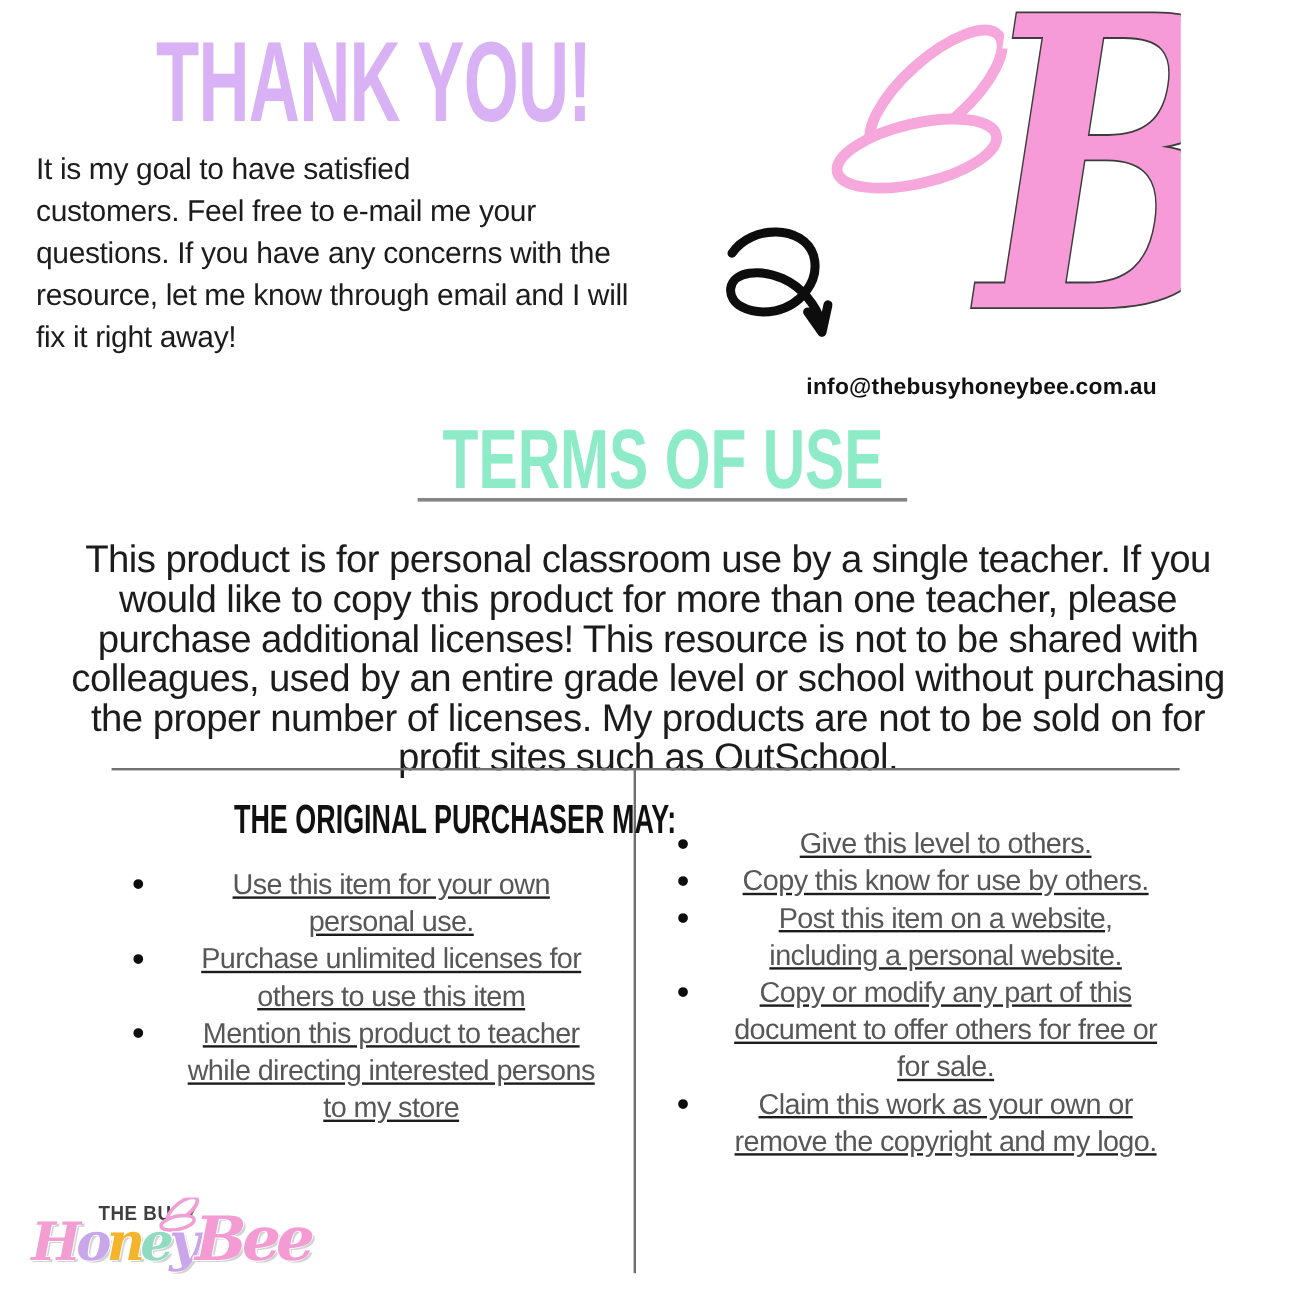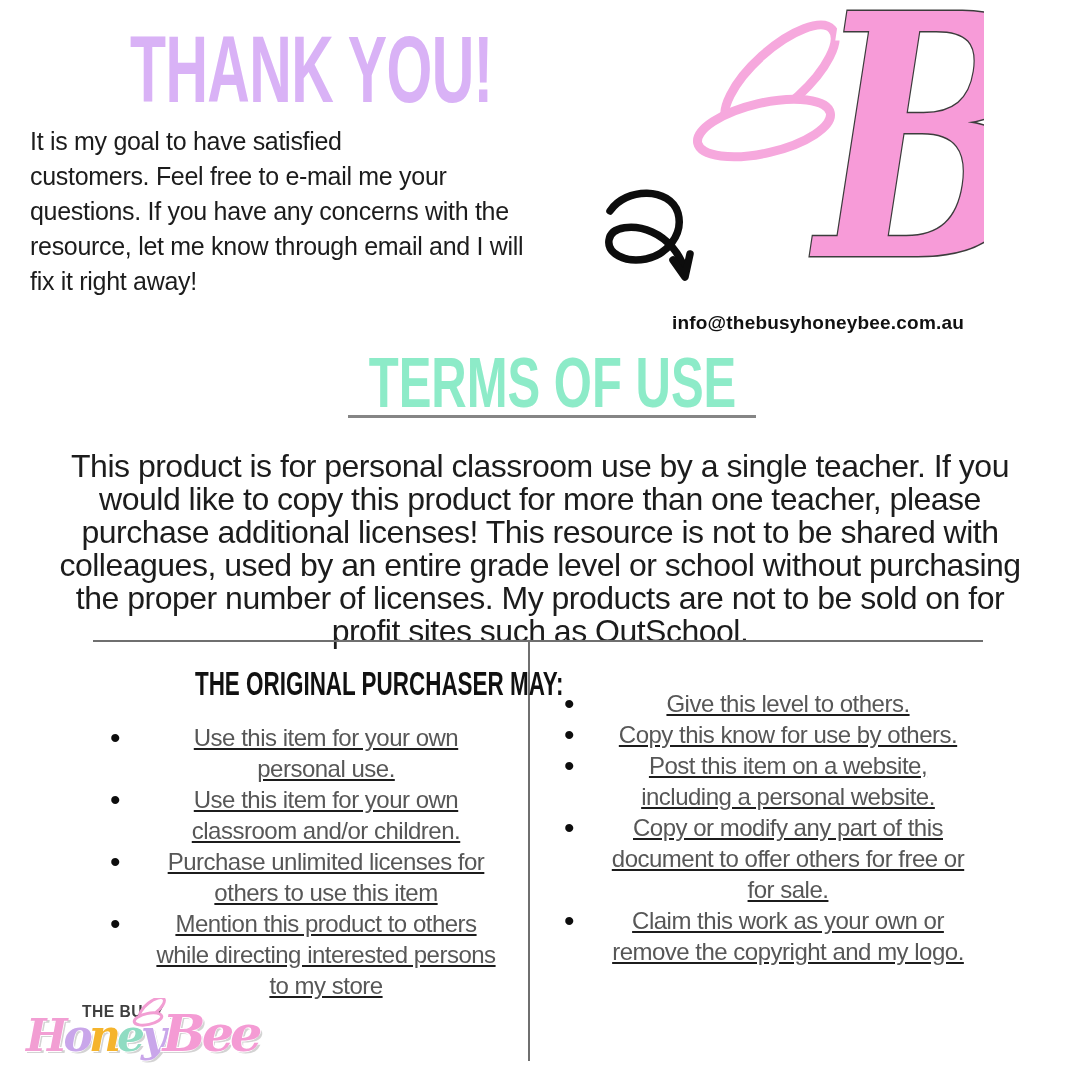--- a/index.html
+++ b/index.html
@@ -127,7 +127,6 @@
     </h3>
     <ul class="col-list">
       <li>Use this item for your own personal use.</li>
-      <li>Use this item for your own classroom and/or children.</li>
       <li>Purchase unlimited licenses for others to use this item</li>
       <li>Mention this product to others while directing interested persons to my store</li>
     </ul>

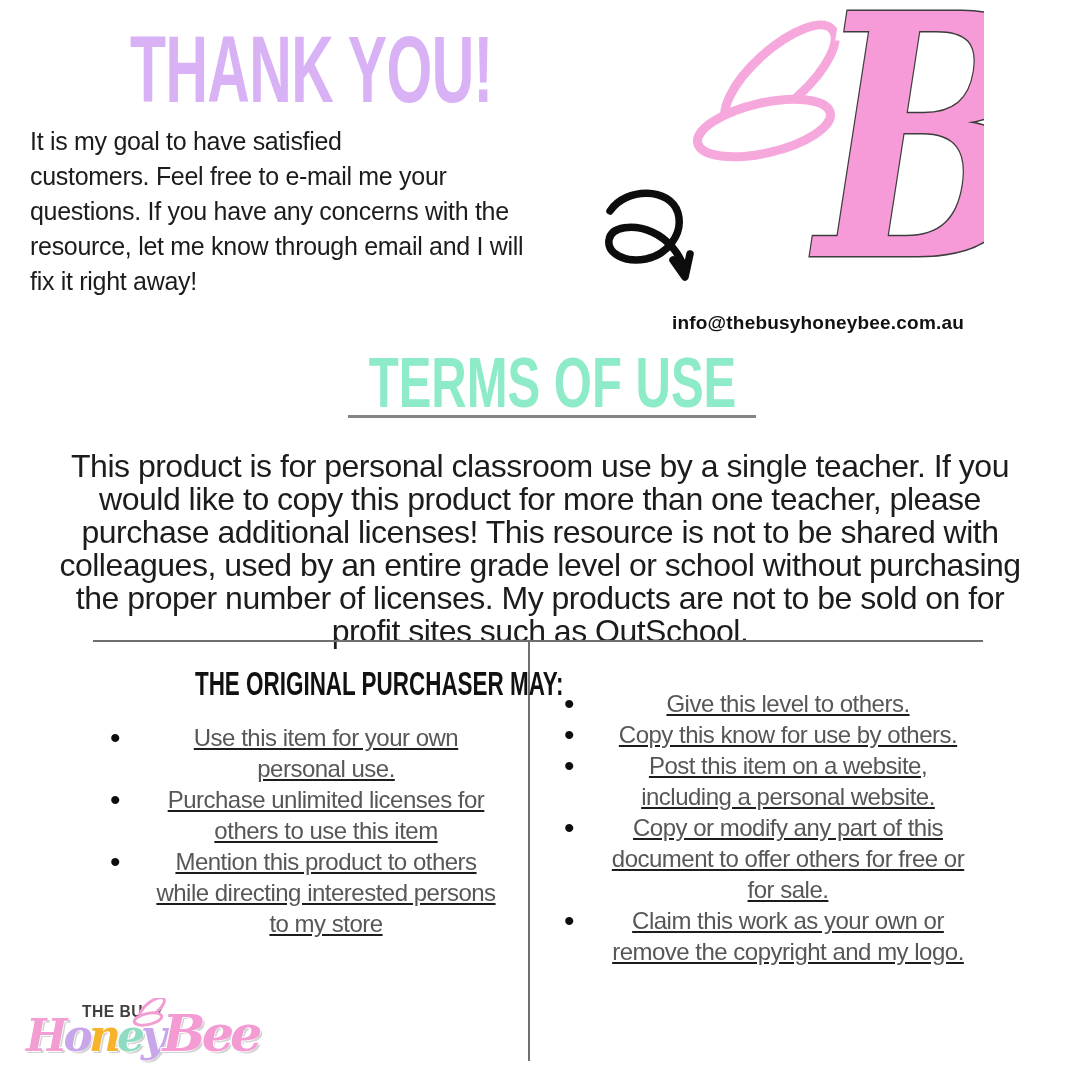--- a/index.html
+++ b/index.html
@@ -128,7 +128,7 @@
     <ul class="col-list">
       <li>Use this item for your own personal use.</li>
       <li>Purchase unlimited licenses for others to use this item</li>
-      <li>Mention this product to others while directing interested persons to my store</li>
+      <li>Mention this product to teacher while directing interested persons to my store</li>
     </ul>
   </section>
 

